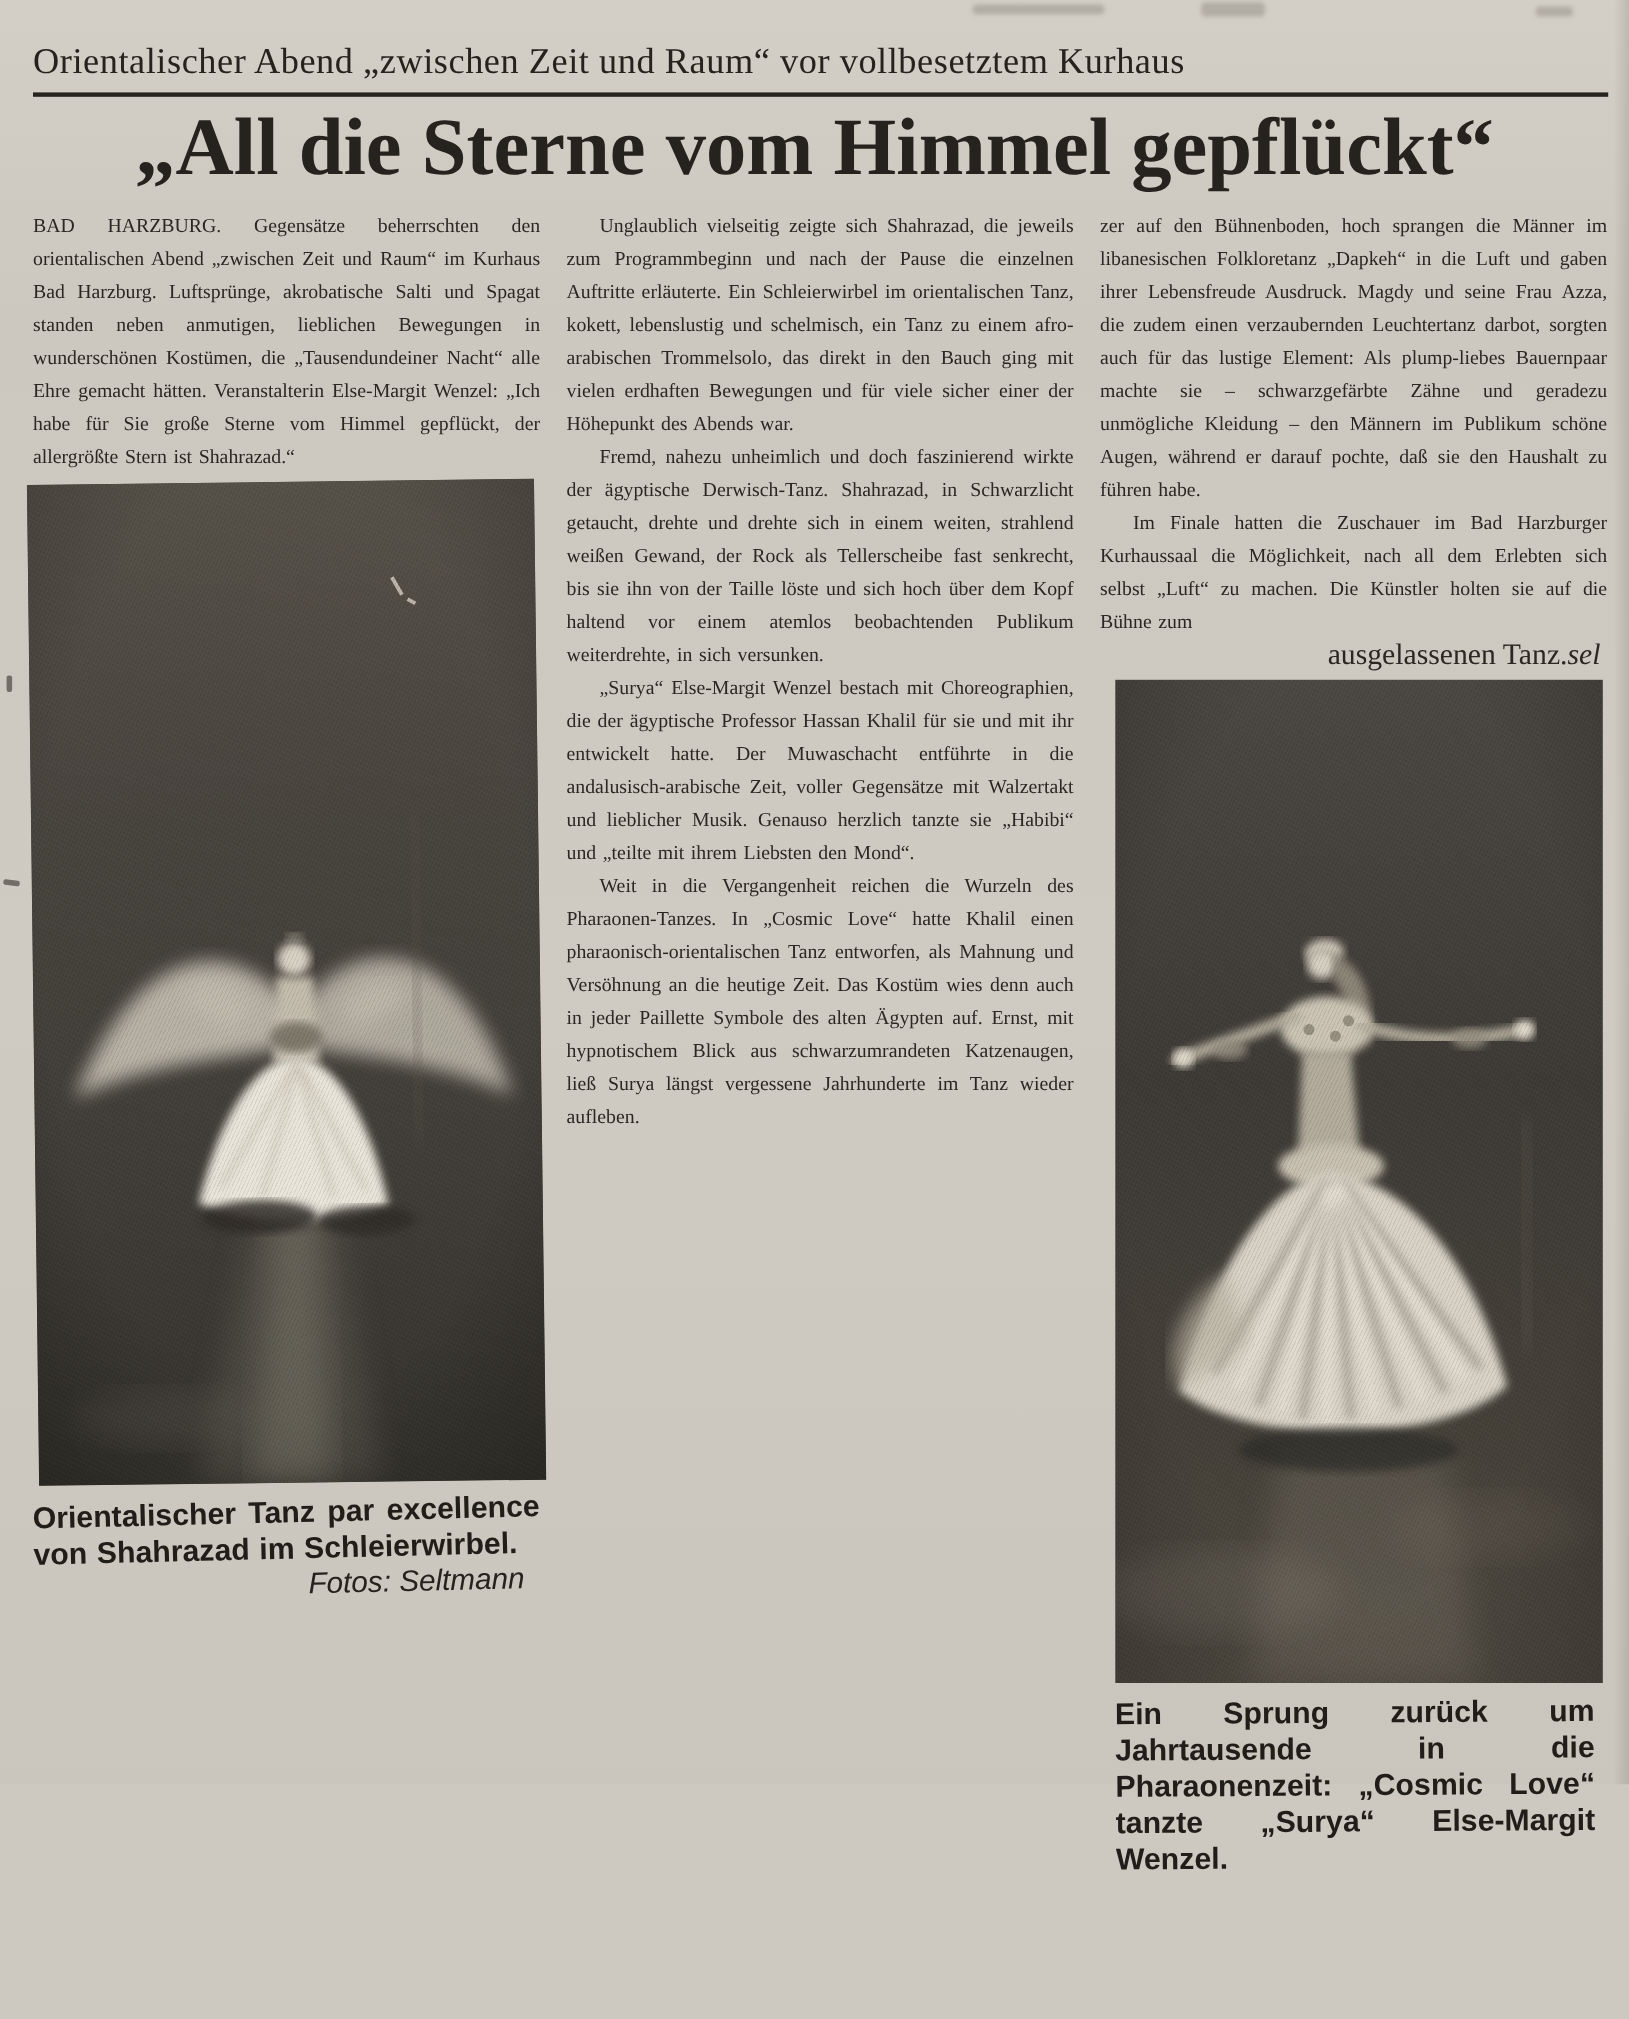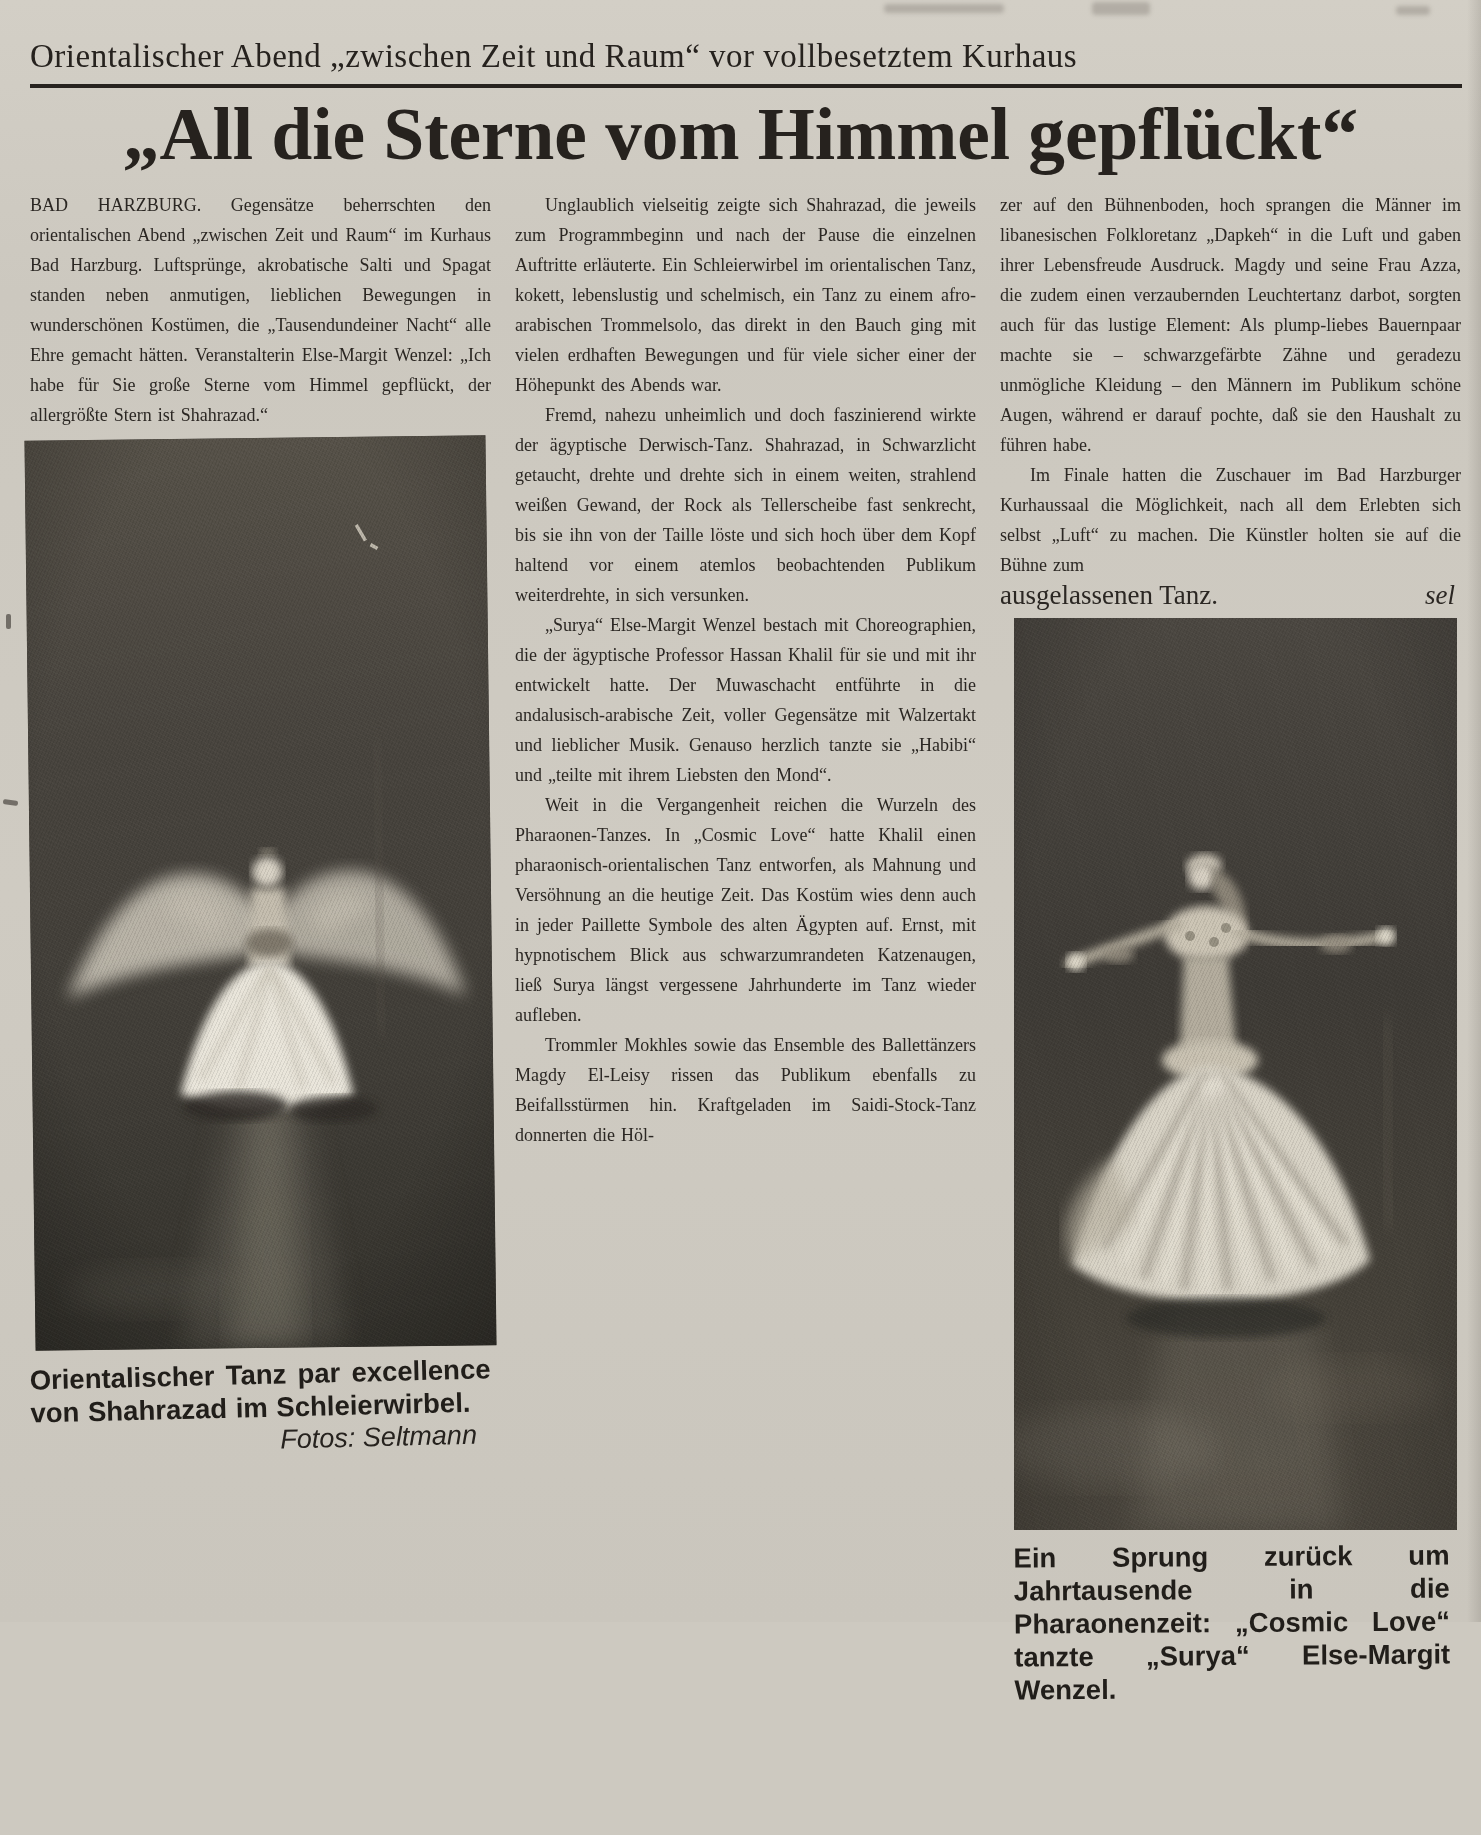--- a/index.html
+++ b/index.html
@@ -51,7 +51,7 @@
   }
   .body-p.indent{text-indent:30px;}
   .lastline{
-    display:flex;justify-content:space-between;align-items:baseline;
+    display:flex;justify-content:flex-end;align-items:baseline;
     font-size:27px;line-height:30px;color:#2b2723;
   }
   .sig{font-style:italic;padding-right:6px;}

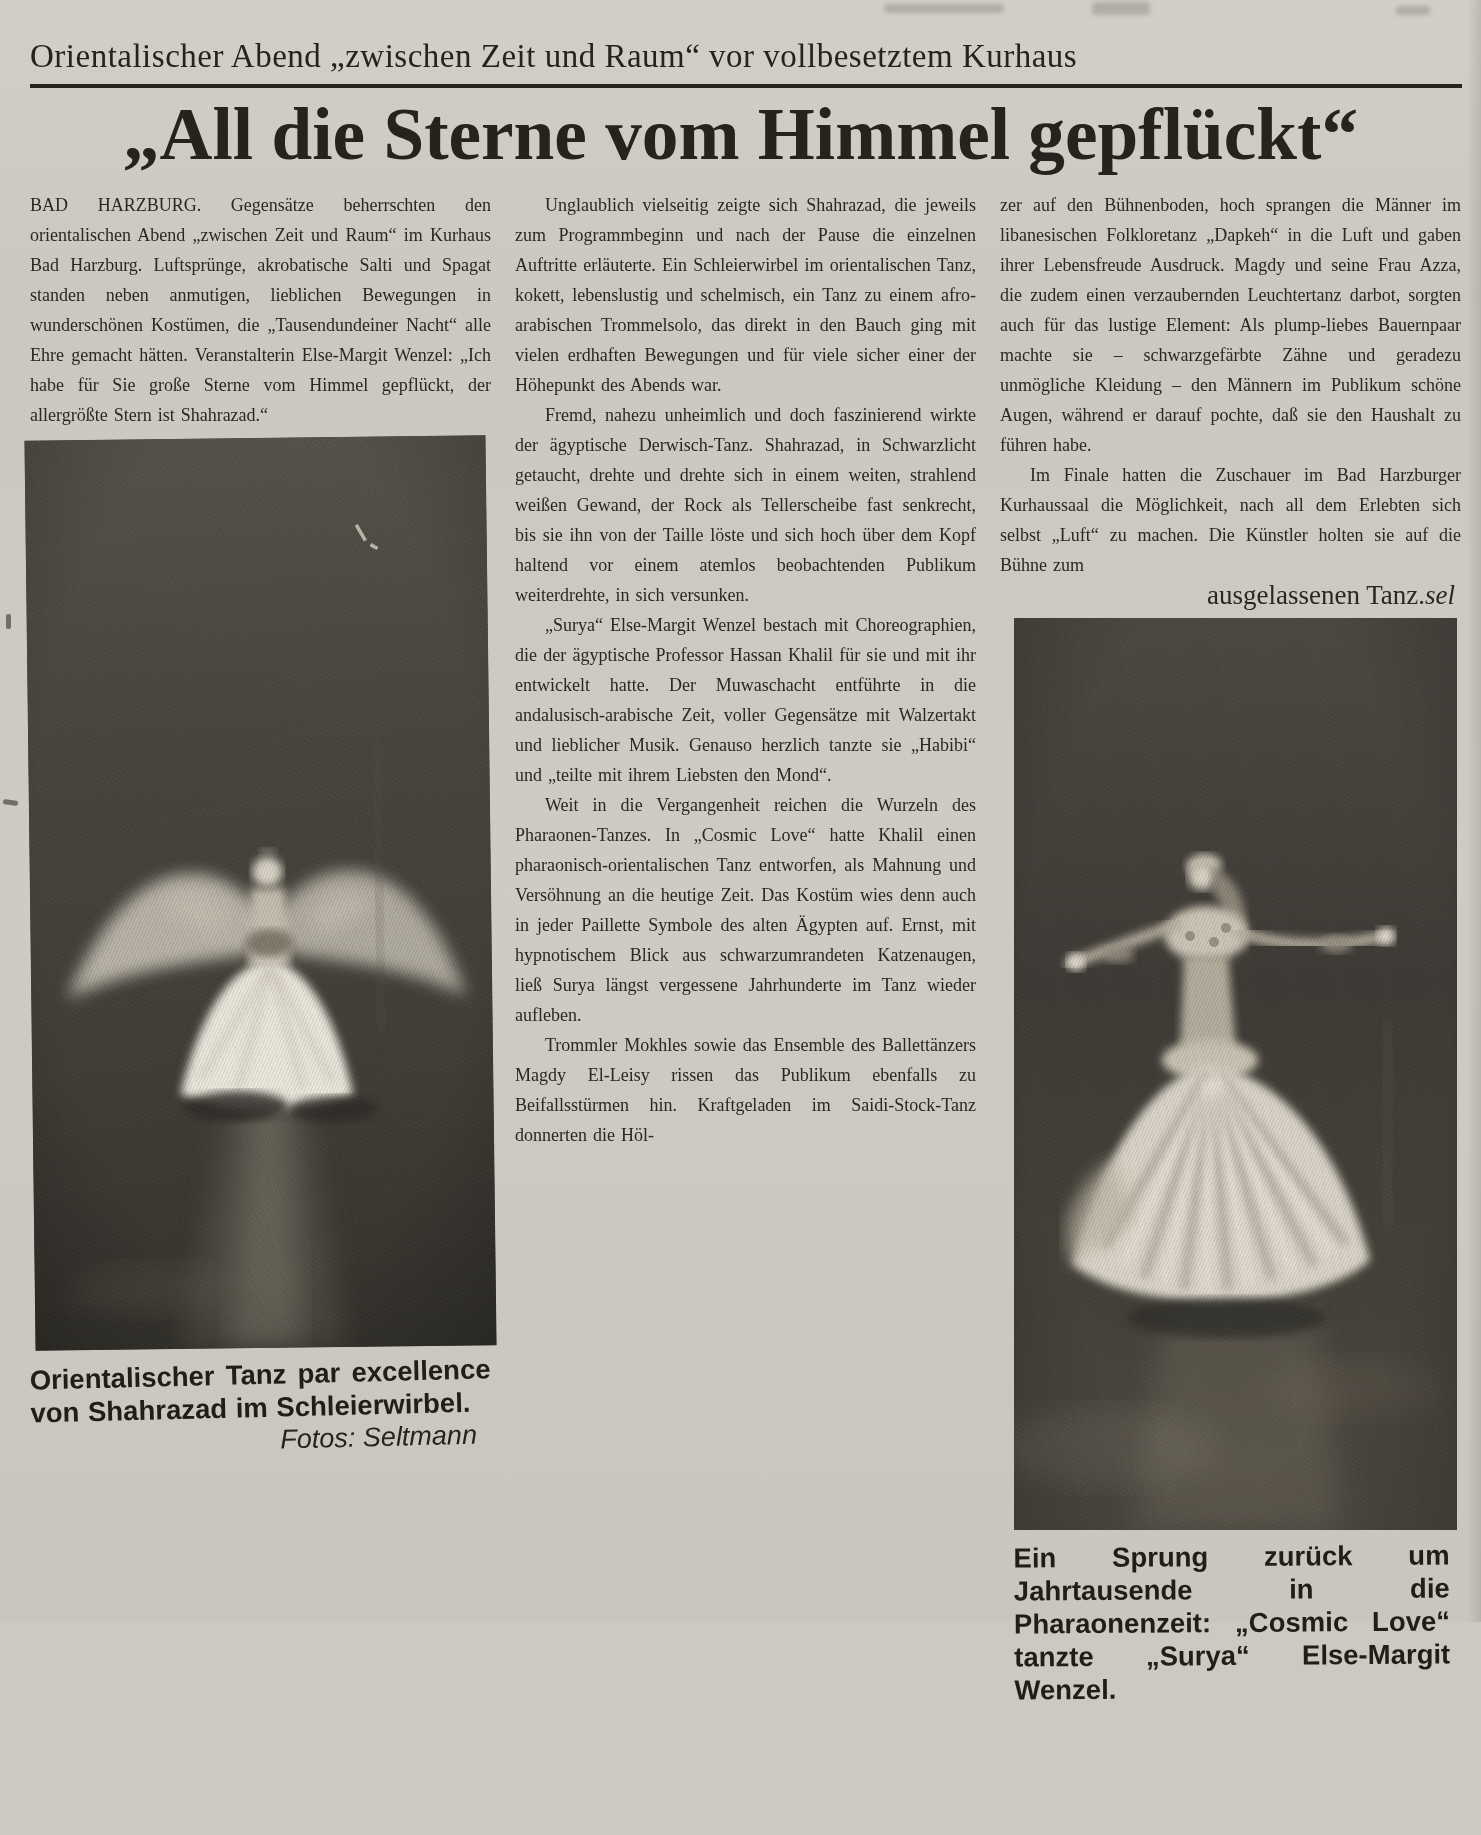--- a/index.html
+++ b/index.html
@@ -173,7 +173,6 @@
           <p class="body-p indent">Fremd, nahezu unheimlich und doch faszinierend wirkte der ägyptische Derwisch-Tanz. Shahrazad, in Schwarzlicht getaucht, drehte und drehte sich in einem weiten, strahlend weißen Gewand, der Rock als Tellerscheibe fast senkrecht, bis sie ihn von der Taille löste und sich hoch über dem Kopf haltend vor einem atemlos beobachtenden Publikum weiterdrehte, in sich versunken.</p>
           <p class="body-p indent">„Surya“ Else-Margit Wenzel bestach mit Choreographien, die der ägyptische Professor Hassan Khalil für sie und mit ihr entwickelt hatte. Der Muwaschacht entführte in die andalusisch-arabische Zeit, voller Gegensätze mit Walzertakt und lieblicher Musik. Genauso herzlich tanzte sie „Habibi“ und „teilte mit ihrem Liebsten den Mond“.</p>
           <p class="body-p indent">Weit in die Vergangenheit reichen die Wurzeln des Pharaonen-Tanzes. In „Cosmic Love“ hatte Khalil einen pharaonisch-orientalischen Tanz entworfen, als Mahnung und Versöhnung an die heutige Zeit. Das Kostüm wies denn auch in jeder Paillette Symbole des alten Ägypten auf. Ernst, mit hypnotischem Blick aus schwarzumrandeten Katzenaugen, ließ Surya längst vergessene Jahrhunderte im Tanz wieder aufleben.</p>
-          <p class="body-p indent">Trommler Mokhles sowie das Ensemble des Ballettänzers Magdy El-Leisy rissen das Publikum ebenfalls zu Beifallsstürmen hin. Kraftgeladen im Saidi-Stock-Tanz donnerten die Höl-</p>
         </div>
     </div>
 

